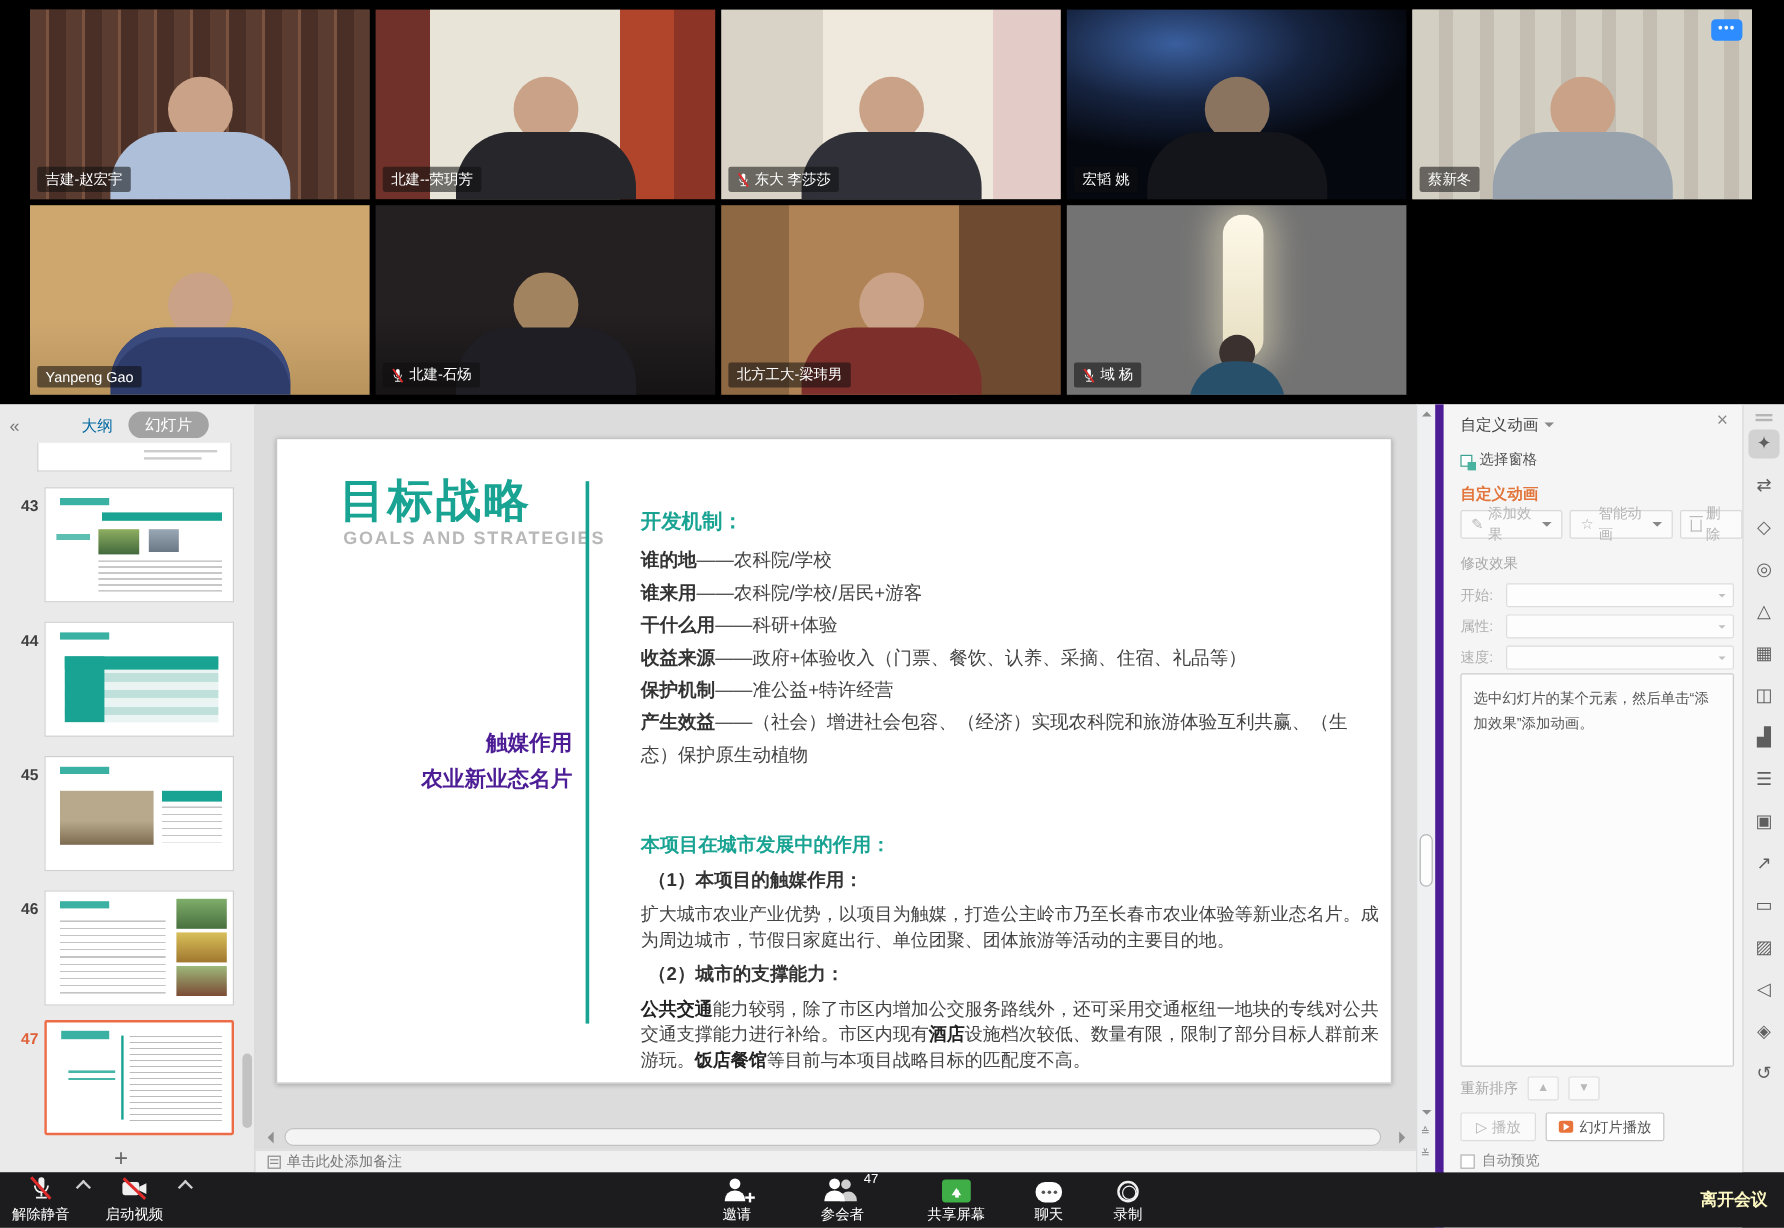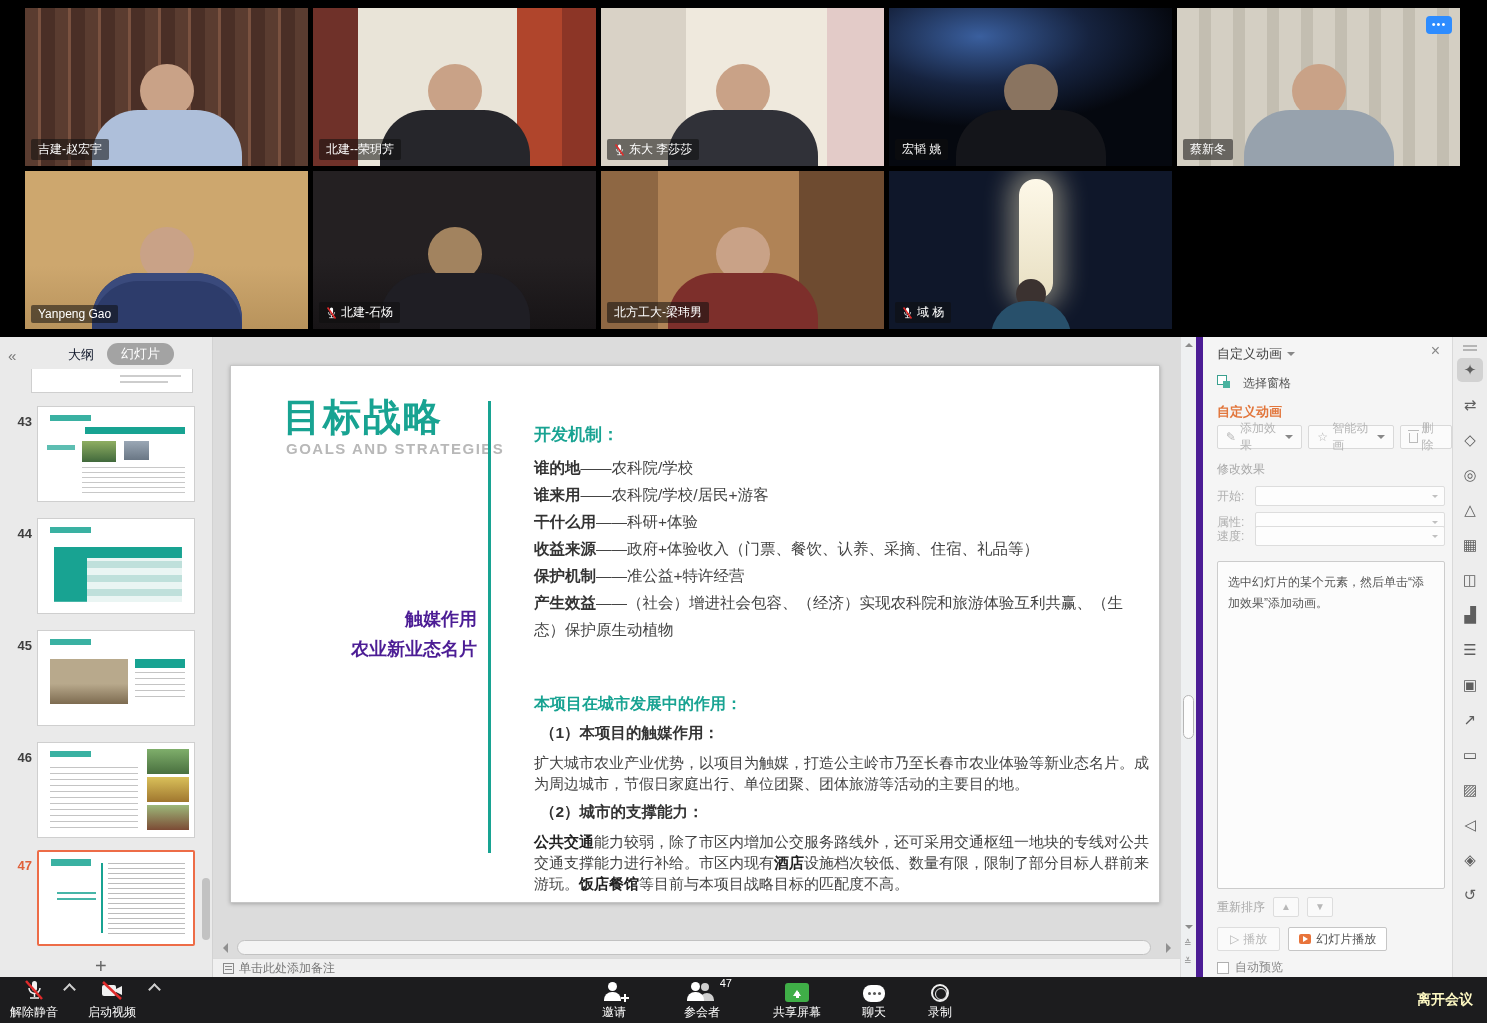--- a/index.html
+++ b/index.html
@@ -30,7 +30,7 @@
   .s7 .head { background:#a2835f; } .s7 .bod { background:#1f1e24; }
   .s8 { background:linear-gradient(90deg,#8e6743 0 20%,#b08356 20% 70%,#6e4b30 70%); }
   .s8 .bod { background:#7d2f2b; }
-  .s9 { background:#0f172a;text-decoration:underline; }
+  .s9 { background:#737373;text-decoration:underline; }
   .s9 .lightbar { position:absolute; left:46%; top:8px; width:34px; height:120px; border-radius:16px;
         background:linear-gradient(180deg,#fdf8e8,#e8dfc2); box-shadow:0 0 26px 10px rgba(250,240,200,.45); }
   .s9 .head { width:30px; height:30px; background:#3b3230; } .s9 .bod { width:80px; height:36px; background:#28506b; }

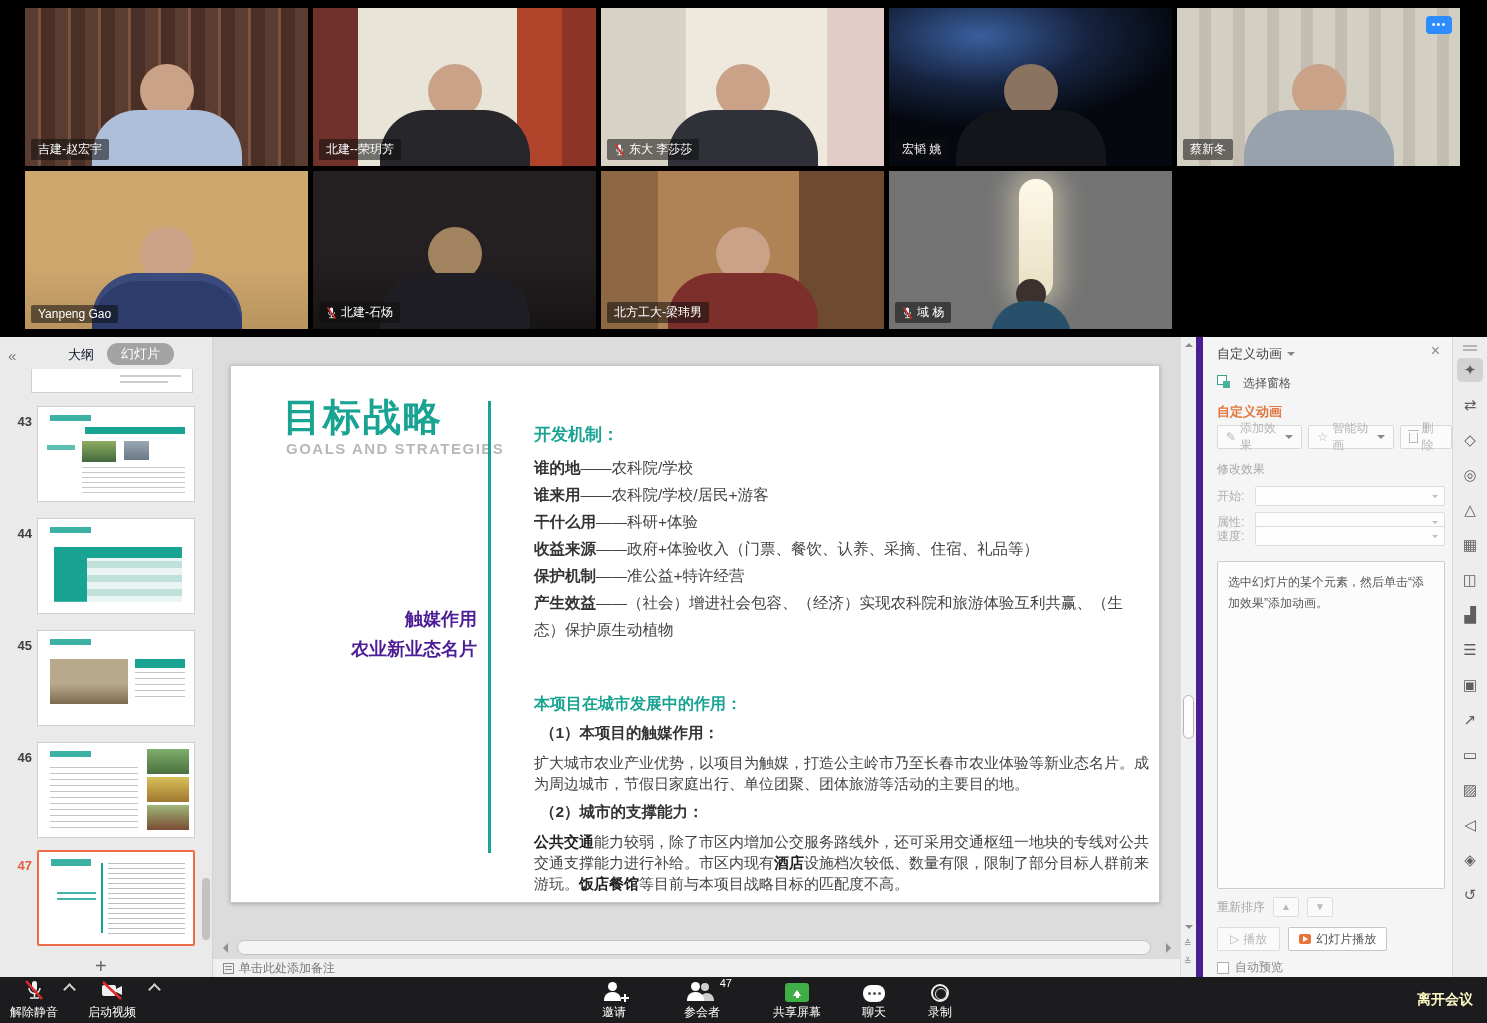--- a/index.html
+++ b/index.html
@@ -47,7 +47,7 @@
   .sidebar { position:absolute; left:0; top:0; width:213px; height:640px; background:#eaeaea; border-right:1px solid #d2d2d2; }
   .sb-head { position:absolute; top:8px; left:0; width:100%; height:24px; }
   .collapse { position:absolute; left:8px; top:2px; color:#777; font-size:15px; cursor:pointer; }
-  .tab { position:absolute; top:1px; font-size:13px; color:#0f172a; cursor:pointer; }
+  .tab { position:absolute; top:1px; font-size:13px; color:#0369a1; cursor:pointer; }
   .tab-outline { left:68px; }
   .tab-slides { left:107px; background:#a3a3a3; color:#fff; border-radius:11px; padding:2px 14px; top:-2px; }
   .partial-thumb { position:absolute; left:31px; top:32px; width:162px; height:24px; background:#fff; border:1px solid #cfcfcf; border-top:none; overflow:hidden; }

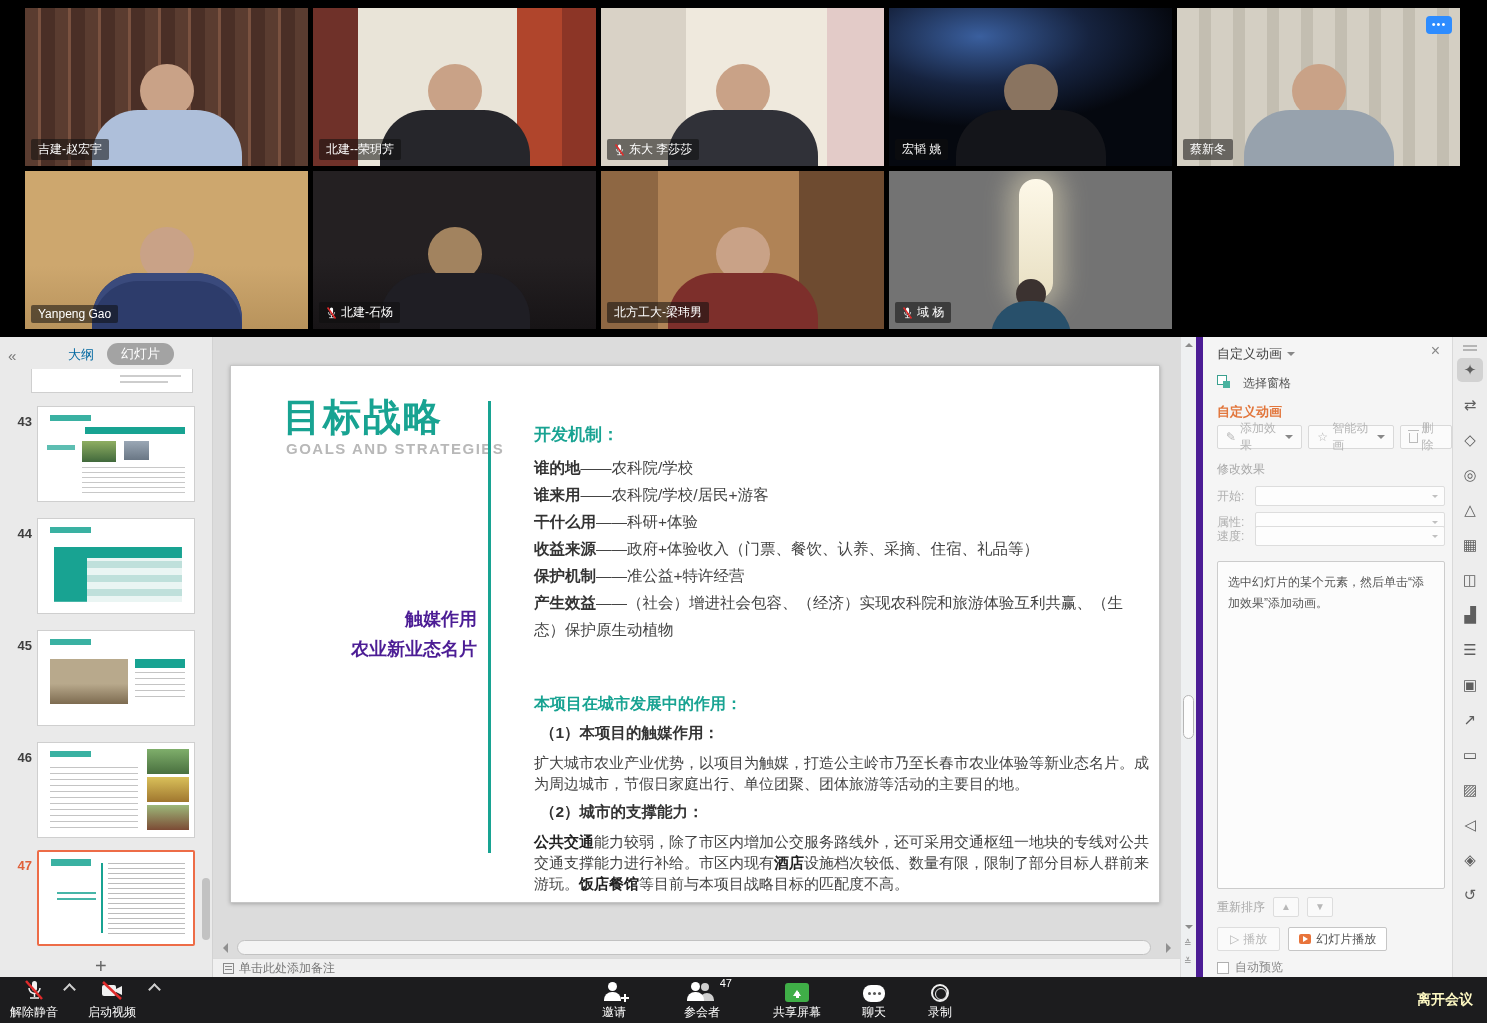--- a/index.html
+++ b/index.html
@@ -122,7 +122,7 @@
   .p-head { position:absolute; left:14px; top:8px; display:flex; align-items:center; gap:5px; cursor:pointer; color:#444; font-size:13px; }
   .caret { width:0; height:0; border:4px solid transparent; border-top-color:#888; margin-top:4px; }
   .p-close { position:absolute; right:12px; top:5px; font-size:16px; color:#888; cursor:pointer; }
-  .p-selpane { position:absolute; left:14px; top:38px; display:flex; gap:16px; cursor:pointer;font-family:Liberation Mono, monospace; }
+  .p-selpane { position:absolute; left:14px; top:38px; display:flex; align-items:center; gap:6px; cursor:pointer;font-family:Liberation Mono, monospace; }
   .sp-icon { width:10px; height:10px; border:1px solid #3aa08f; background:#fff; position:relative; }
   .sp-icon::after { content:""; position:absolute; right:-4px; bottom:-4px; width:7px; height:7px; background:#49b3a0; }
   .p-orange { position:absolute; left:14px; top:66px; font-size:13px; font-weight:bold; color:#e2763c; }

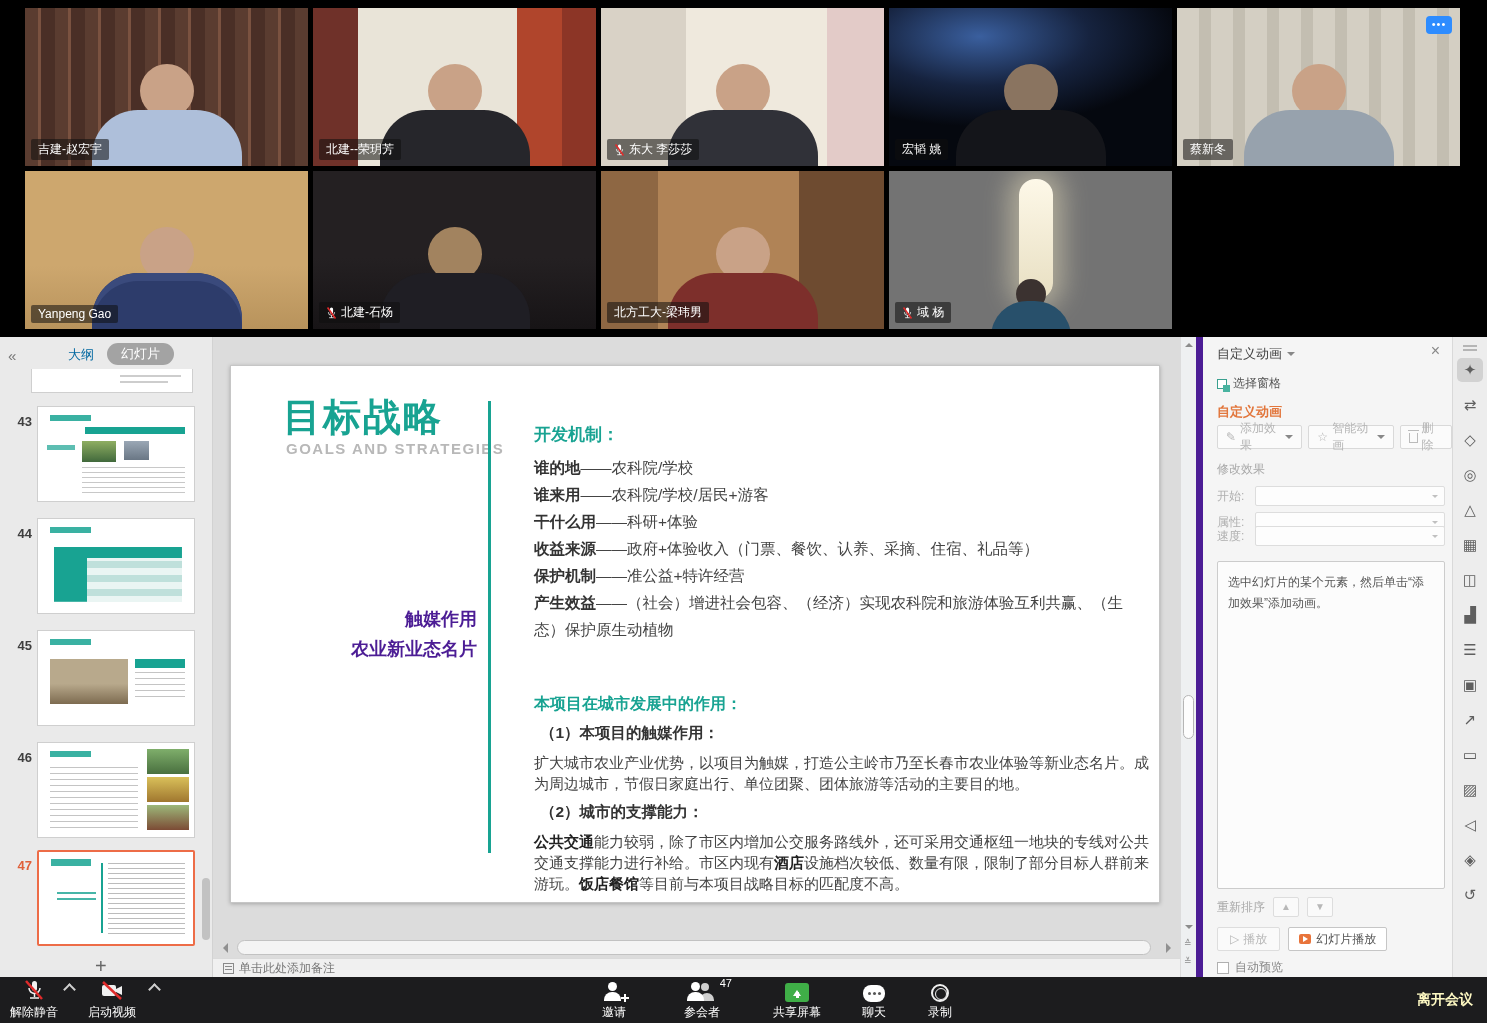--- a/index.html
+++ b/index.html
@@ -441,7 +441,7 @@
       <span class="lbl">属性:</span>
       <div class="p-dd"></div>
     </div>
-    <div class="p-row" style="top:188px">
+    <div class="p-row" style="top:200px">
       <span class="lbl">速度:</span>
       <div class="p-dd"></div>
     </div>

